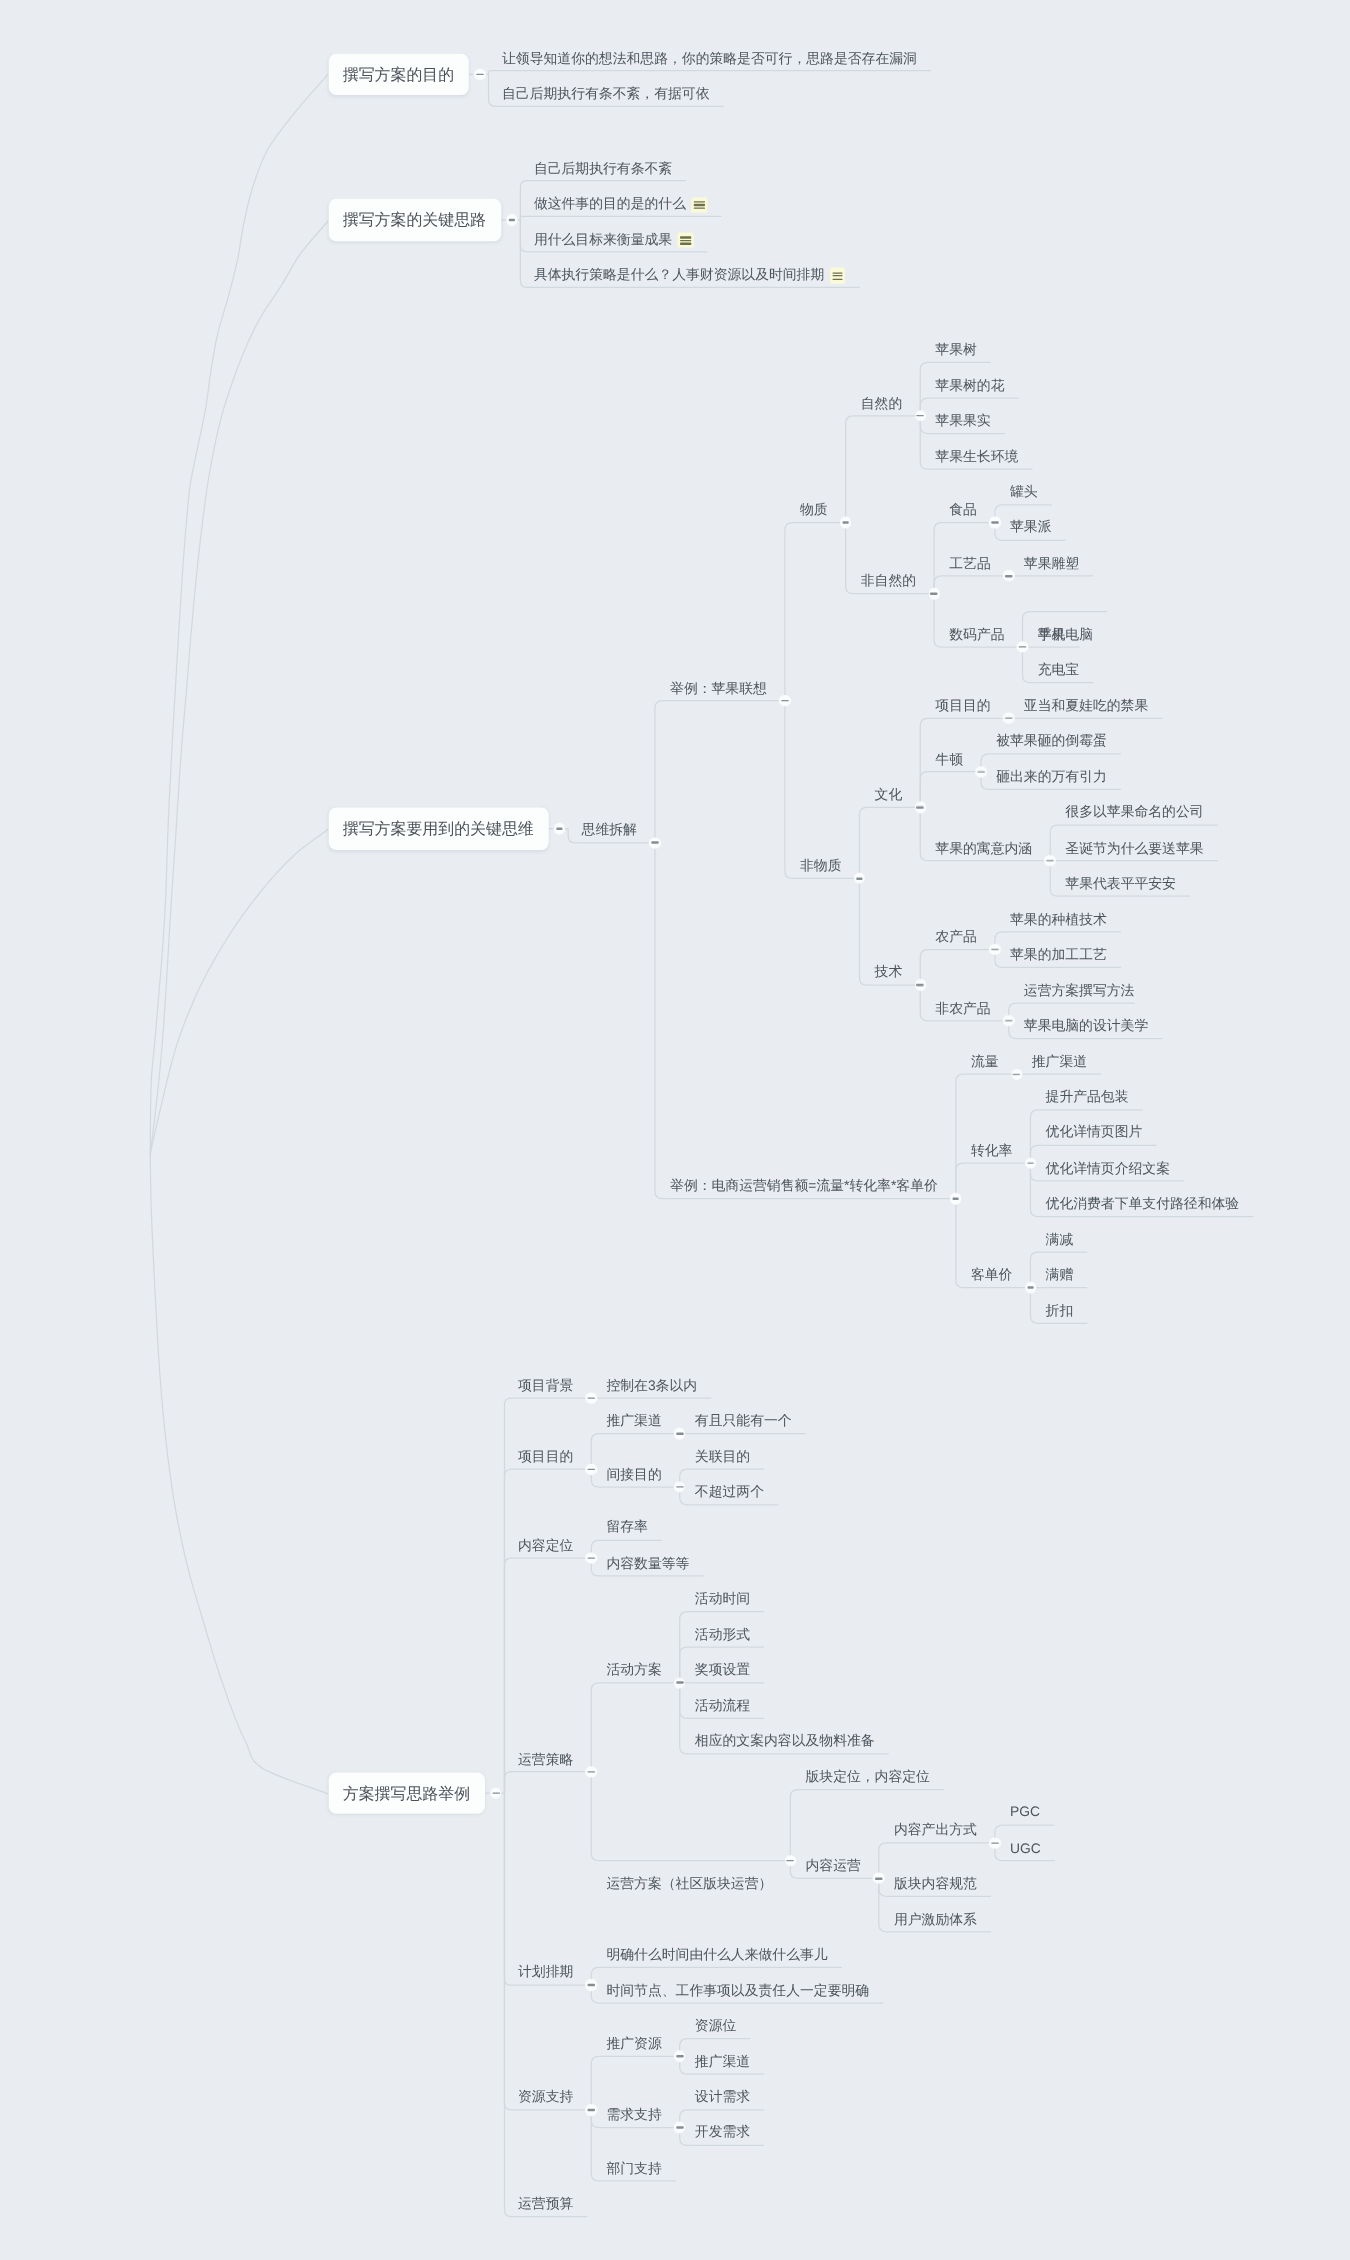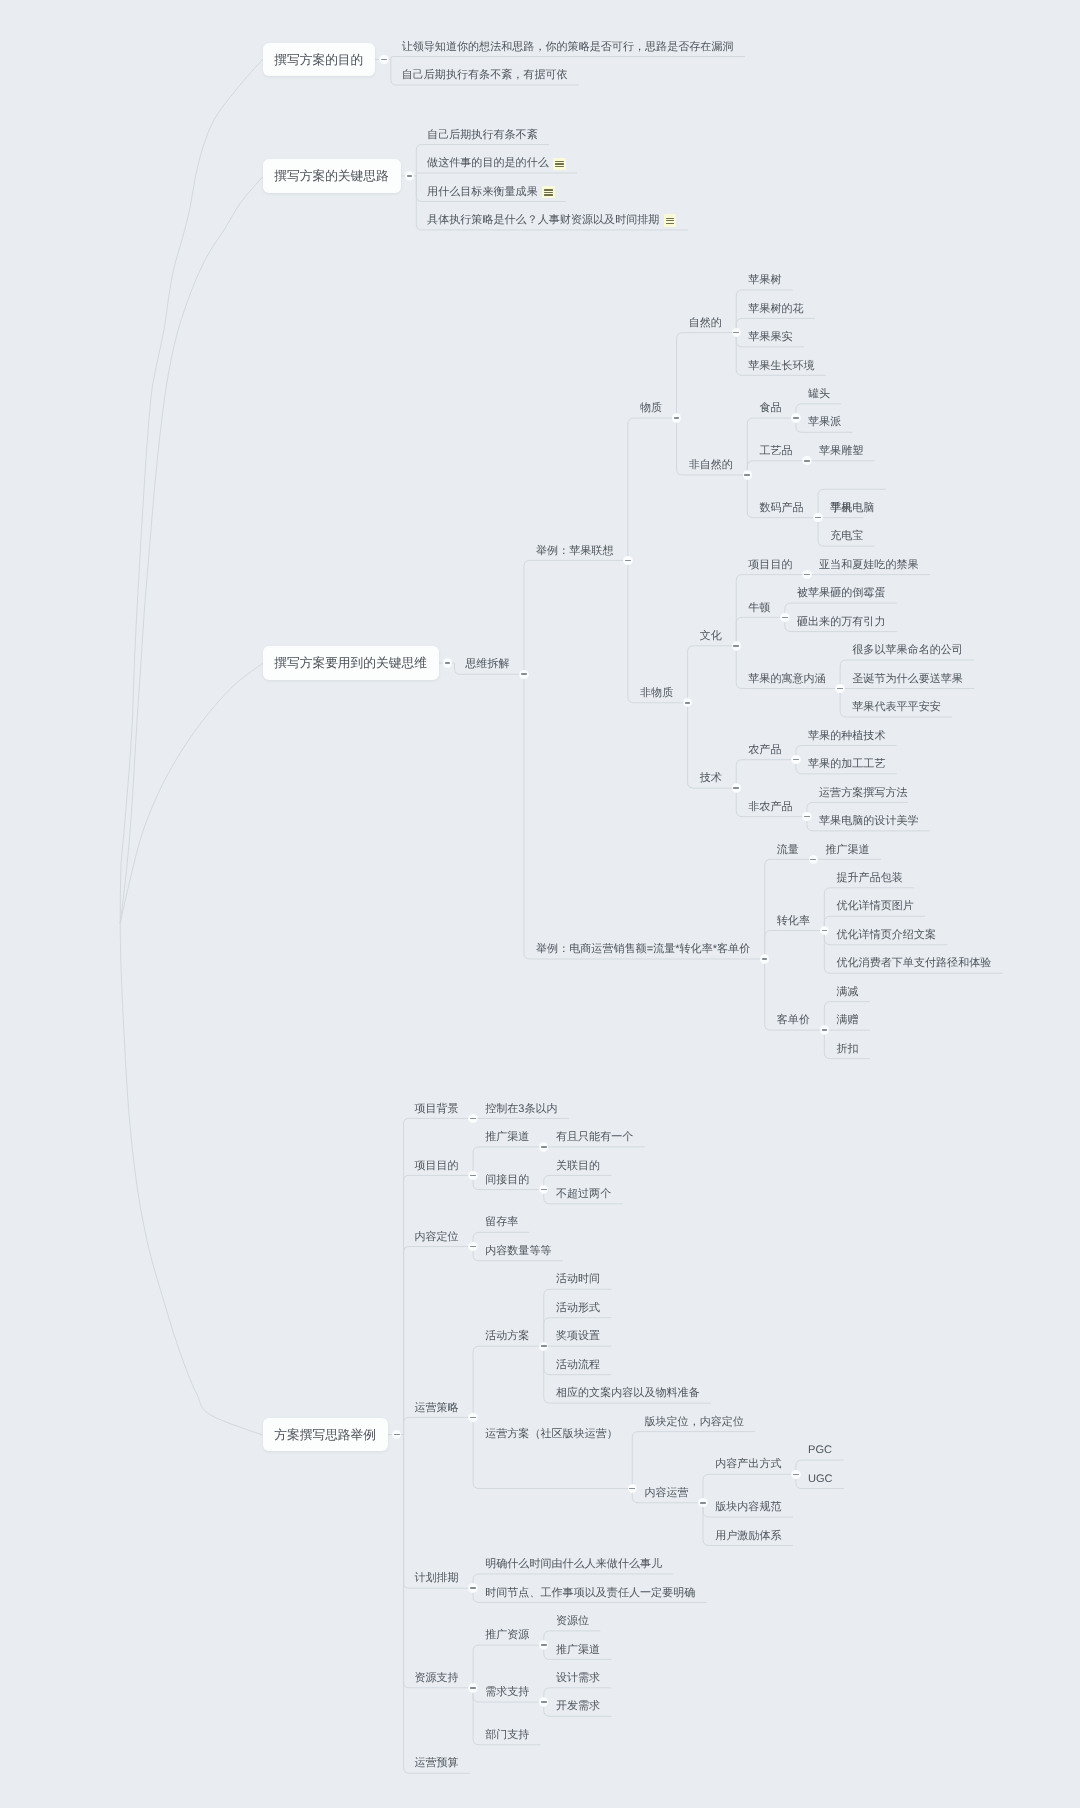--- a/index.html
+++ b/index.html
@@ -591,7 +591,7 @@
       <div class="node" style="left:555.88px;top:1388.30px;width:143.81px;height:11.07px">
         <span class="lbl">相应的文案内容以及物料准备</span>
       </div>
-      <div class="node" style="left:485.13px;top:1429px;width:132.75px;height:11.07px">
+      <div class="node" style="left:485.13px;top:1502px;width:132.75px;height:11.07px">
         <span class="lbl">运营方案（社区版块运营）</span>
       </div>
       <div class="marker" style="left:627.57px;top:1483.85px">

